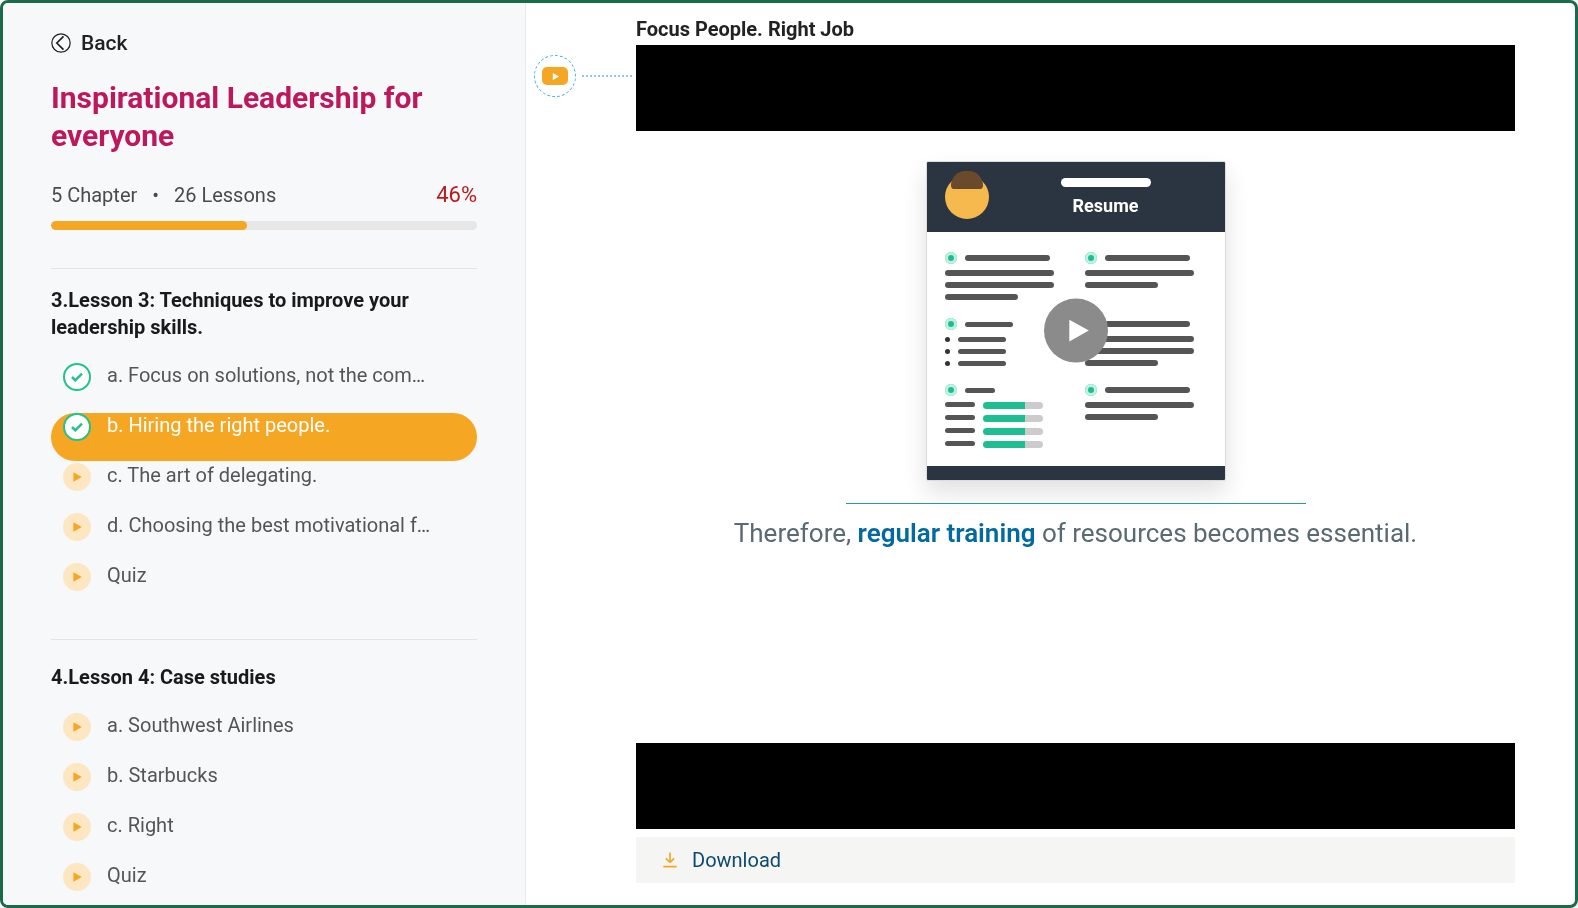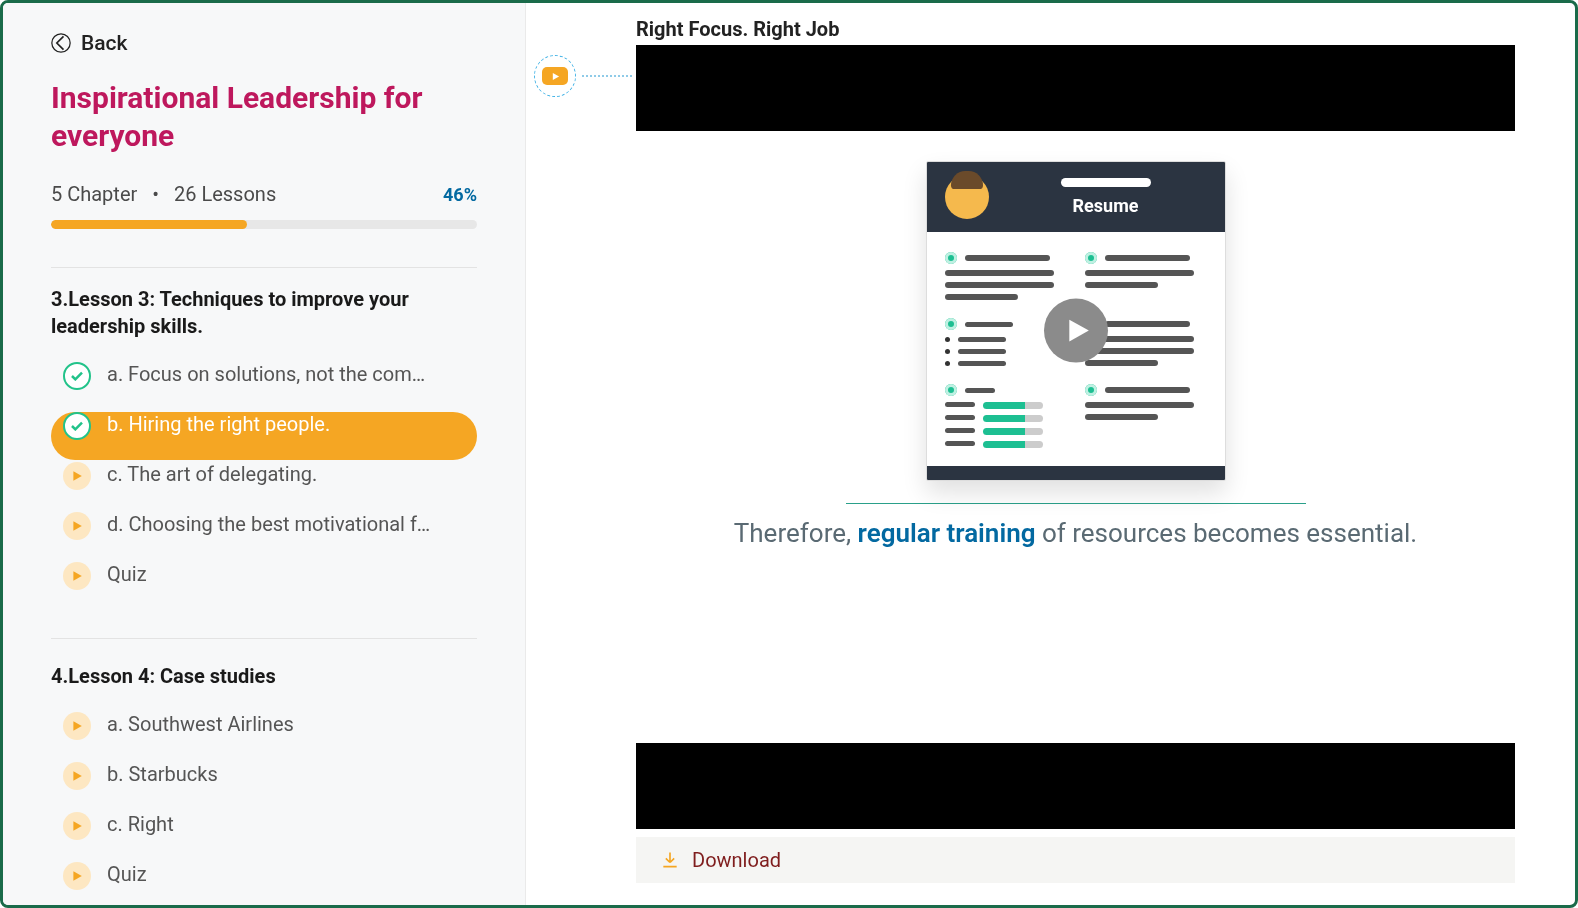--- a/index.html
+++ b/index.html
@@ -411,7 +411,7 @@
   </aside>
 
   <main class="main">
-    <div class="content-title">Right Focus. Right Job</div>
+    <div class="content-title">Focus People. Right Job</div>
 
     <div class="marker">
       <div class="marker-badge">

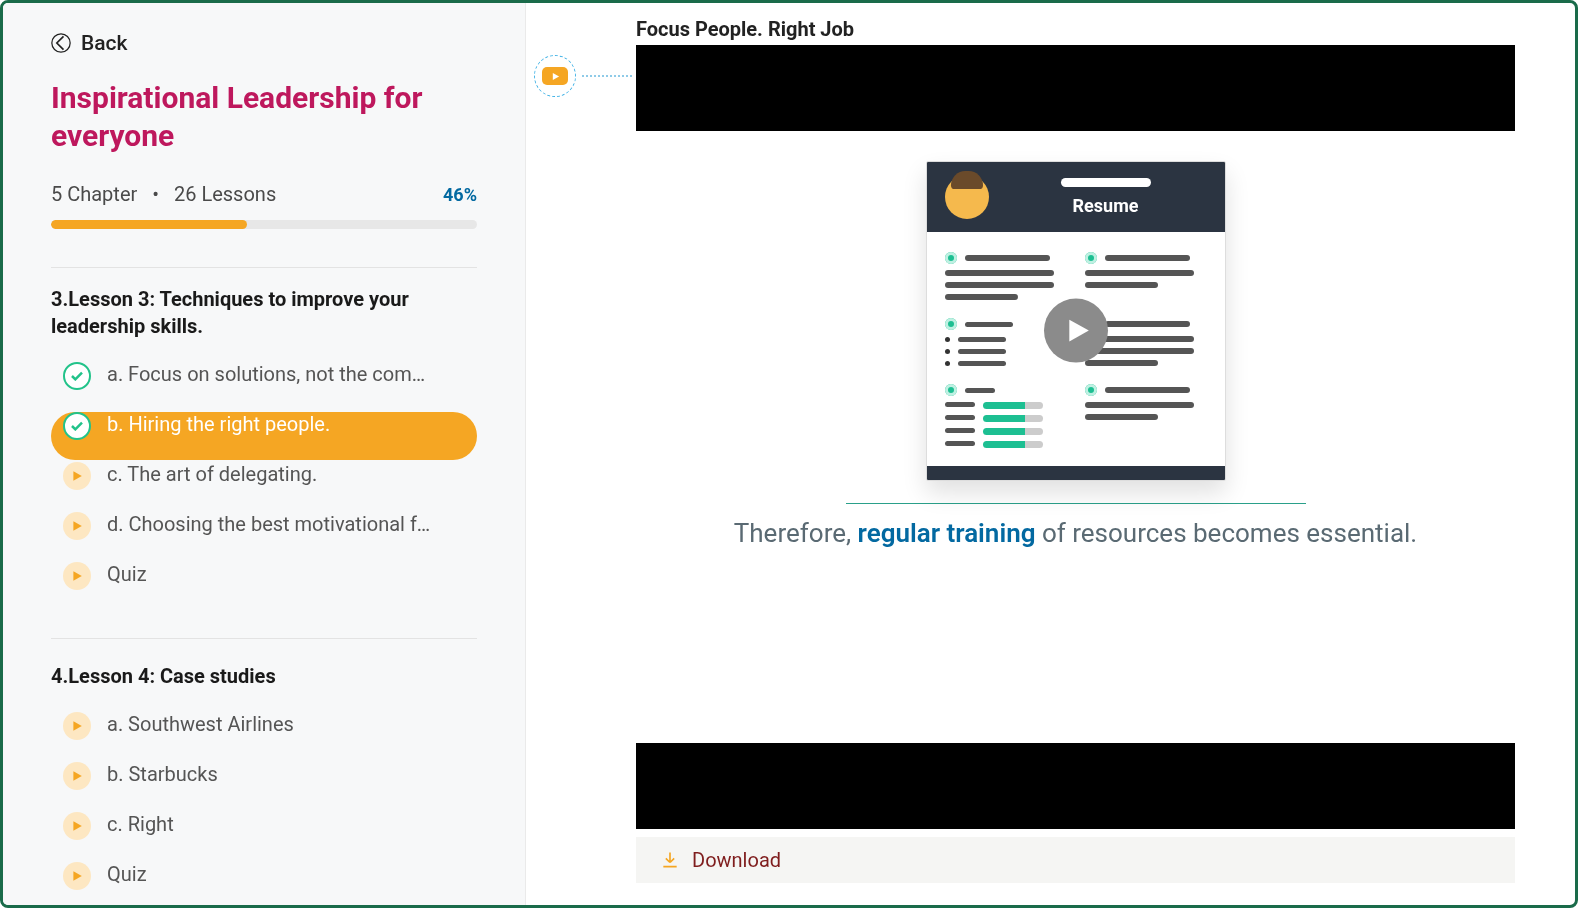--- a/index.html
+++ b/index.html
@@ -56,9 +56,9 @@
   .meta-left { color:#4a4a4a; }
   .dot { margin: 0 10px; }
   .progress-pct {
-    color: #0369a1;
-    font-weight: 700;
-    font-size: 18px;
+    color: #b91c1c;
+    font-weight: 400;
+    font-size: 22px;
   }
   .progress-track {
     margin-top: 14px;

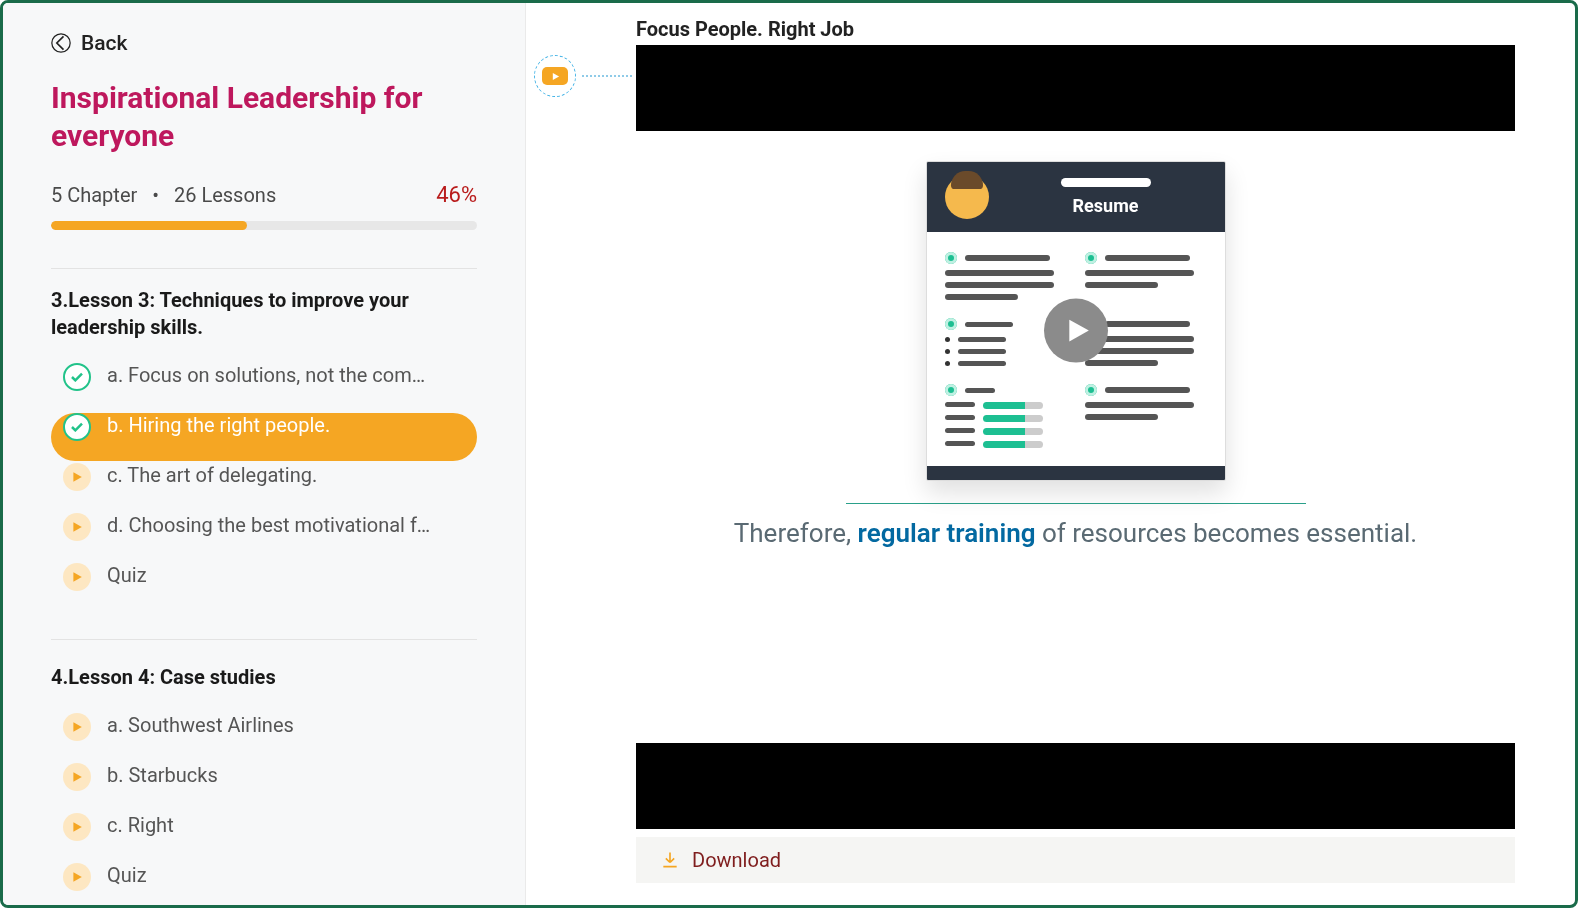--- a/index.html
+++ b/index.html
@@ -295,7 +295,7 @@
     display:inline-flex;
     align-items:center;
     gap:12px;
-    color:#7f1d1d;
+    color:#0c4a6e;
     font-size:20px;
     cursor:pointer;
   }

